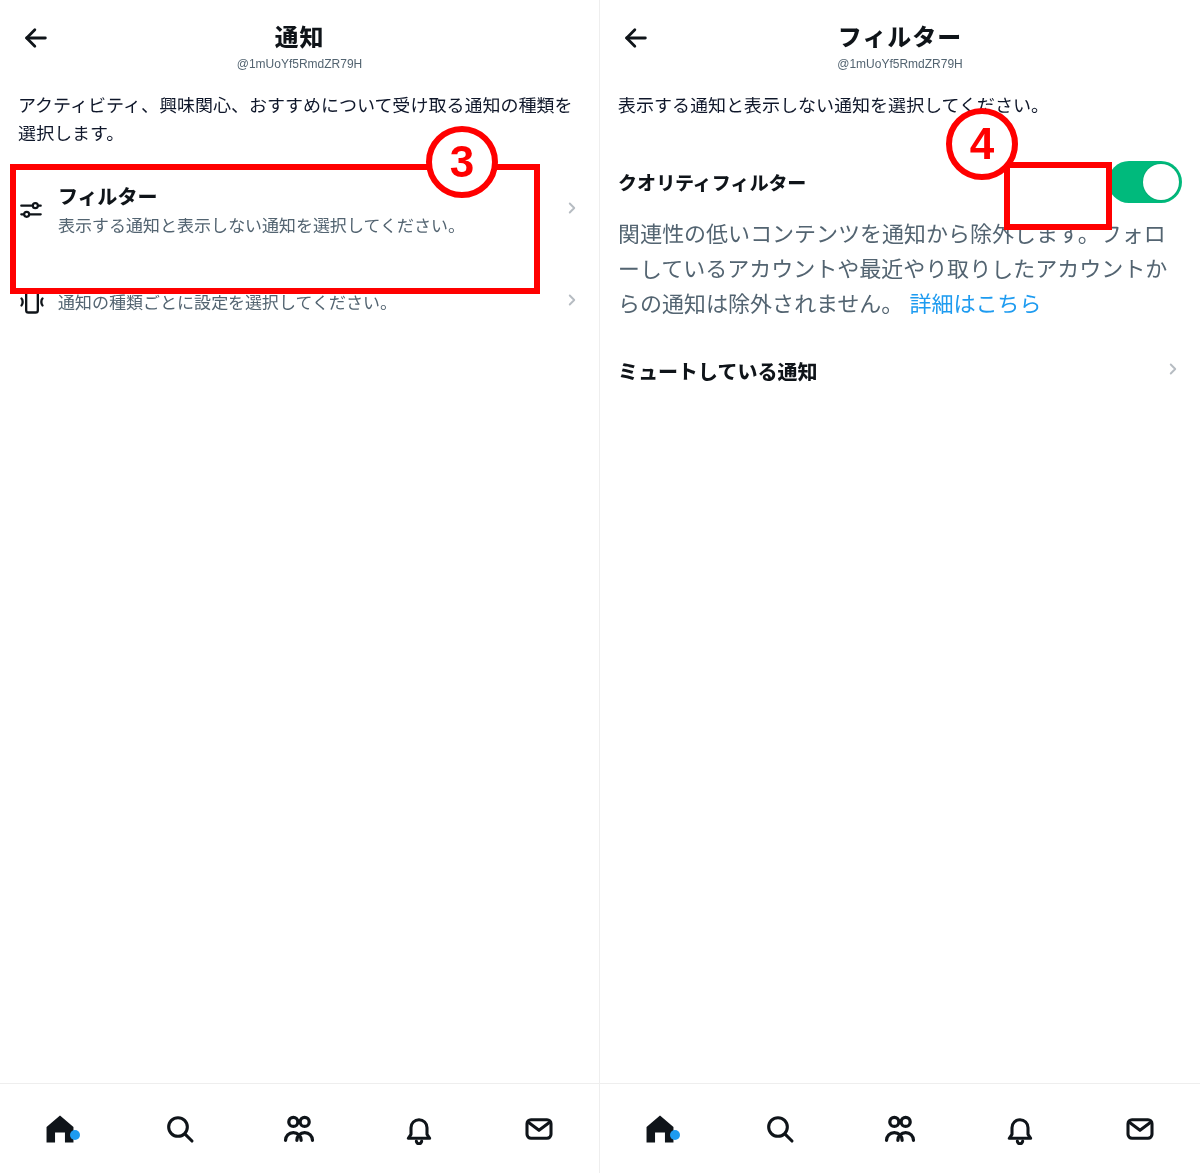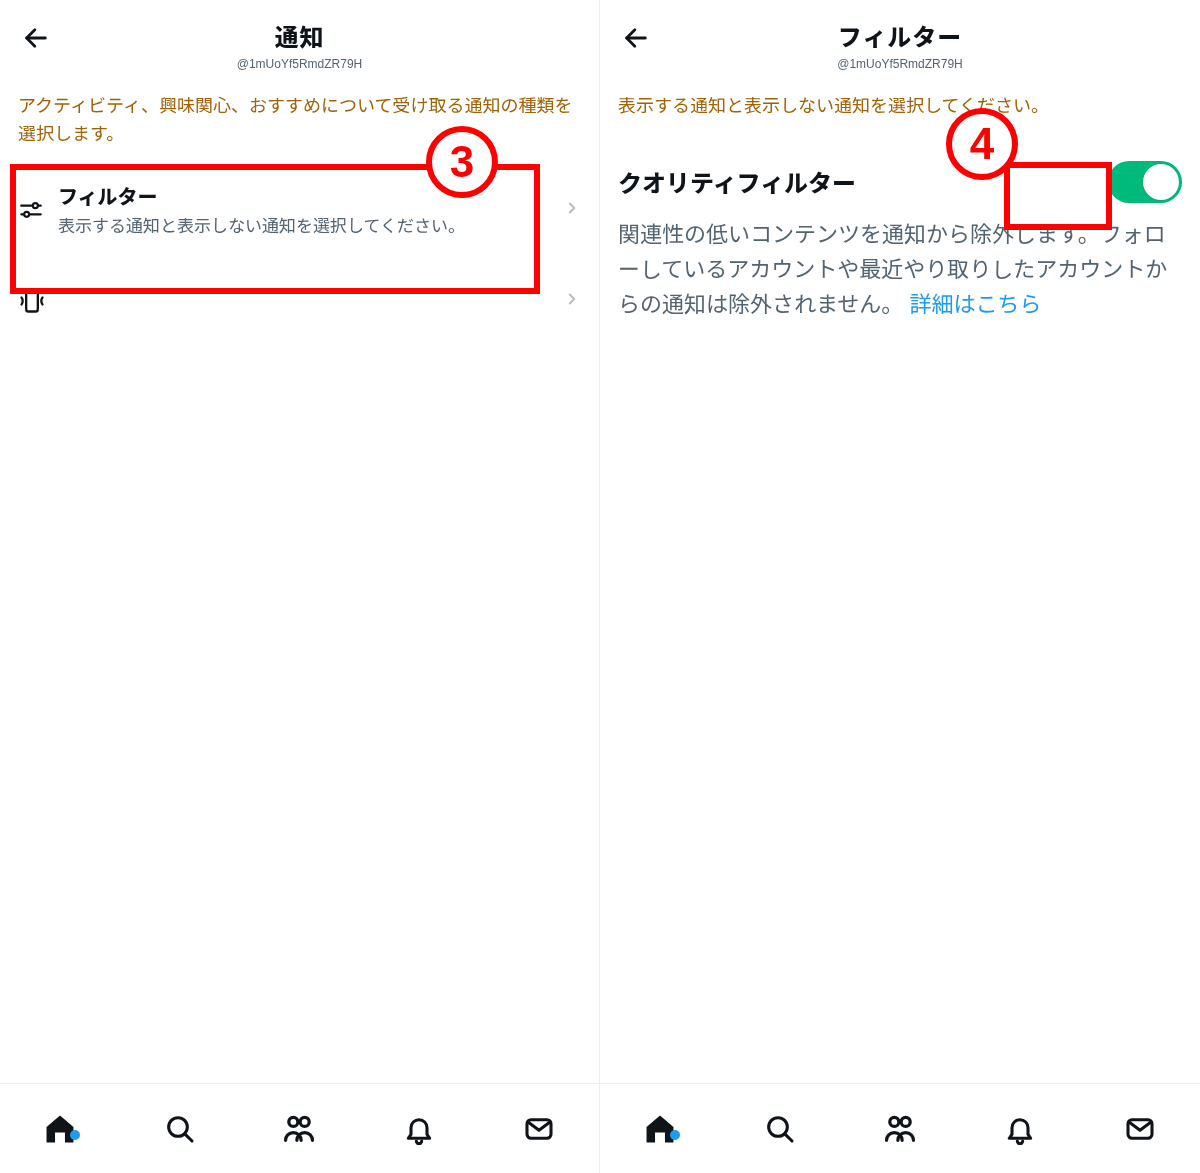--- a/index.html
+++ b/index.html
@@ -58,7 +58,7 @@
 
   .intro {
     padding: 14px 18px 8px 18px;
-    color: #a16207;
+    color: #0f172a;
     font-size: 18px;
     line-height: 1.55;
   }

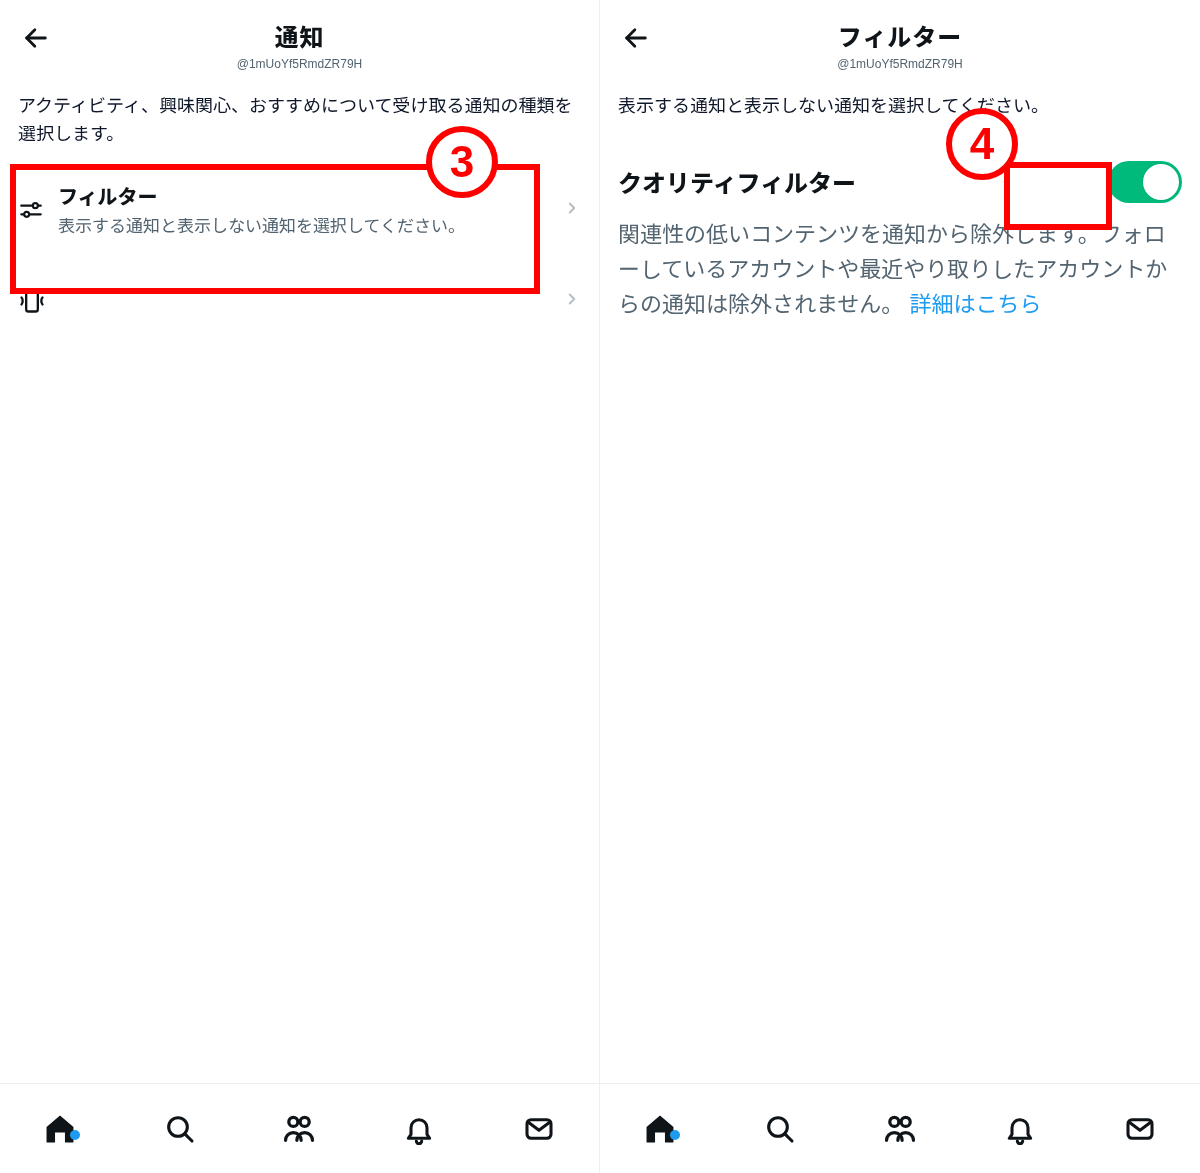--- a/index.html
+++ b/index.html
@@ -101,7 +101,7 @@
     padding: 32px 18px 10px 18px;
   }
   .qf-title {
-    font-size: 24px;
+    font-size: 19px;
     font-weight: 800;
     flex: 1;
   }

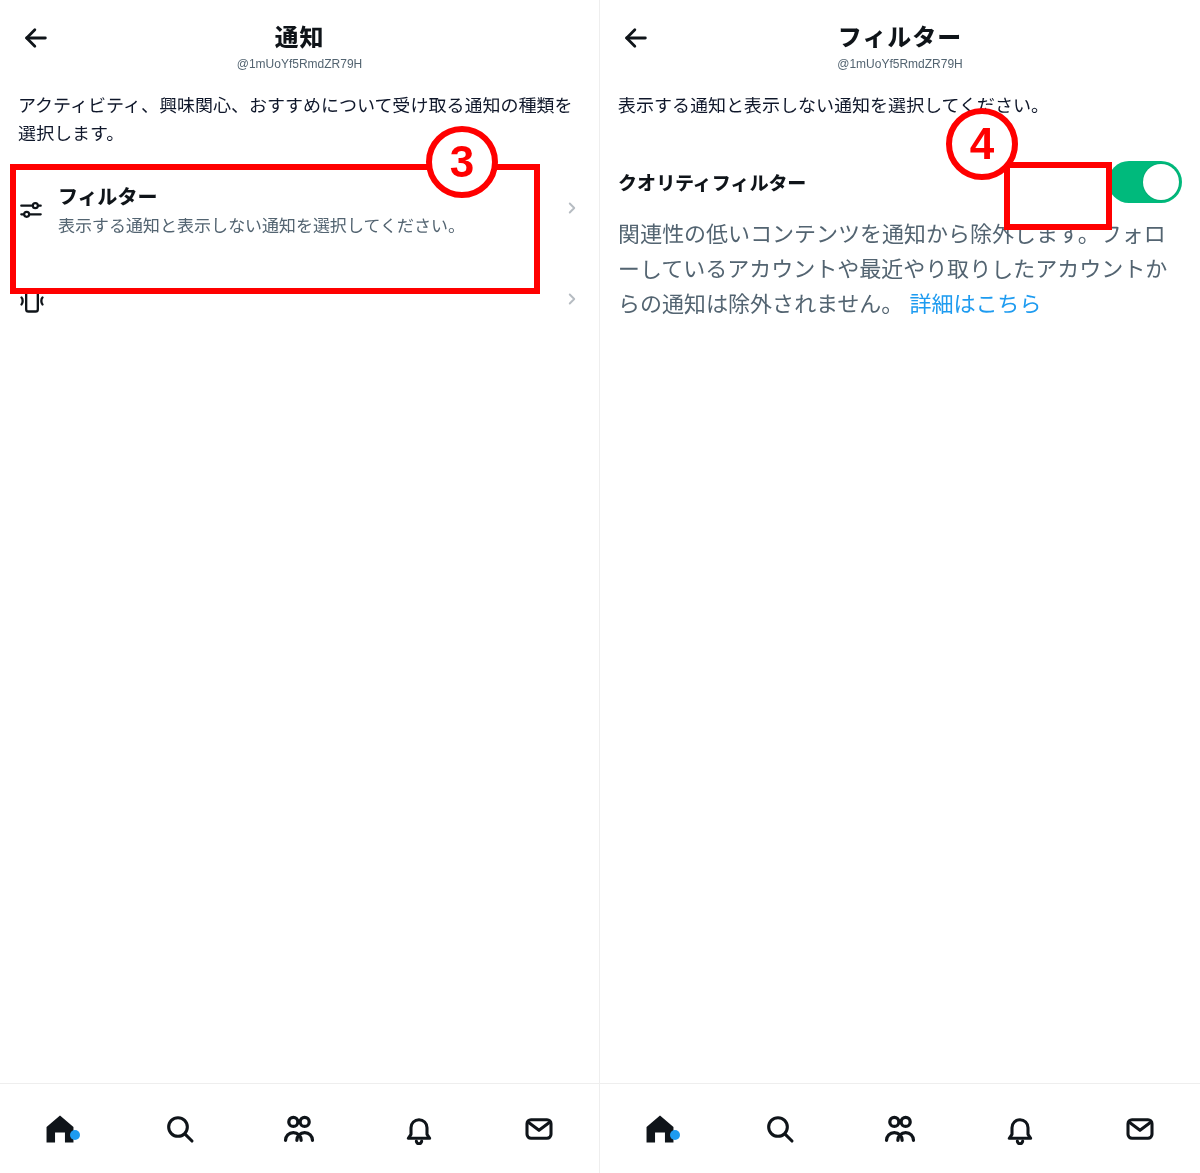--- a/index.html
+++ b/index.html
@@ -251,6 +251,7 @@
           </svg>
       </div>
       <div class="list-body">
+        <div class="li-sub">通知の種類ごとに設定を選択してください。</div>
       </div>
       <div class="chev">
         <svg width="18" height="18" viewBox="0 0 24 24" fill="none" stroke="#b6bcc2" stroke-width="2.5" stroke-linecap="round" stroke-linejoin="round">

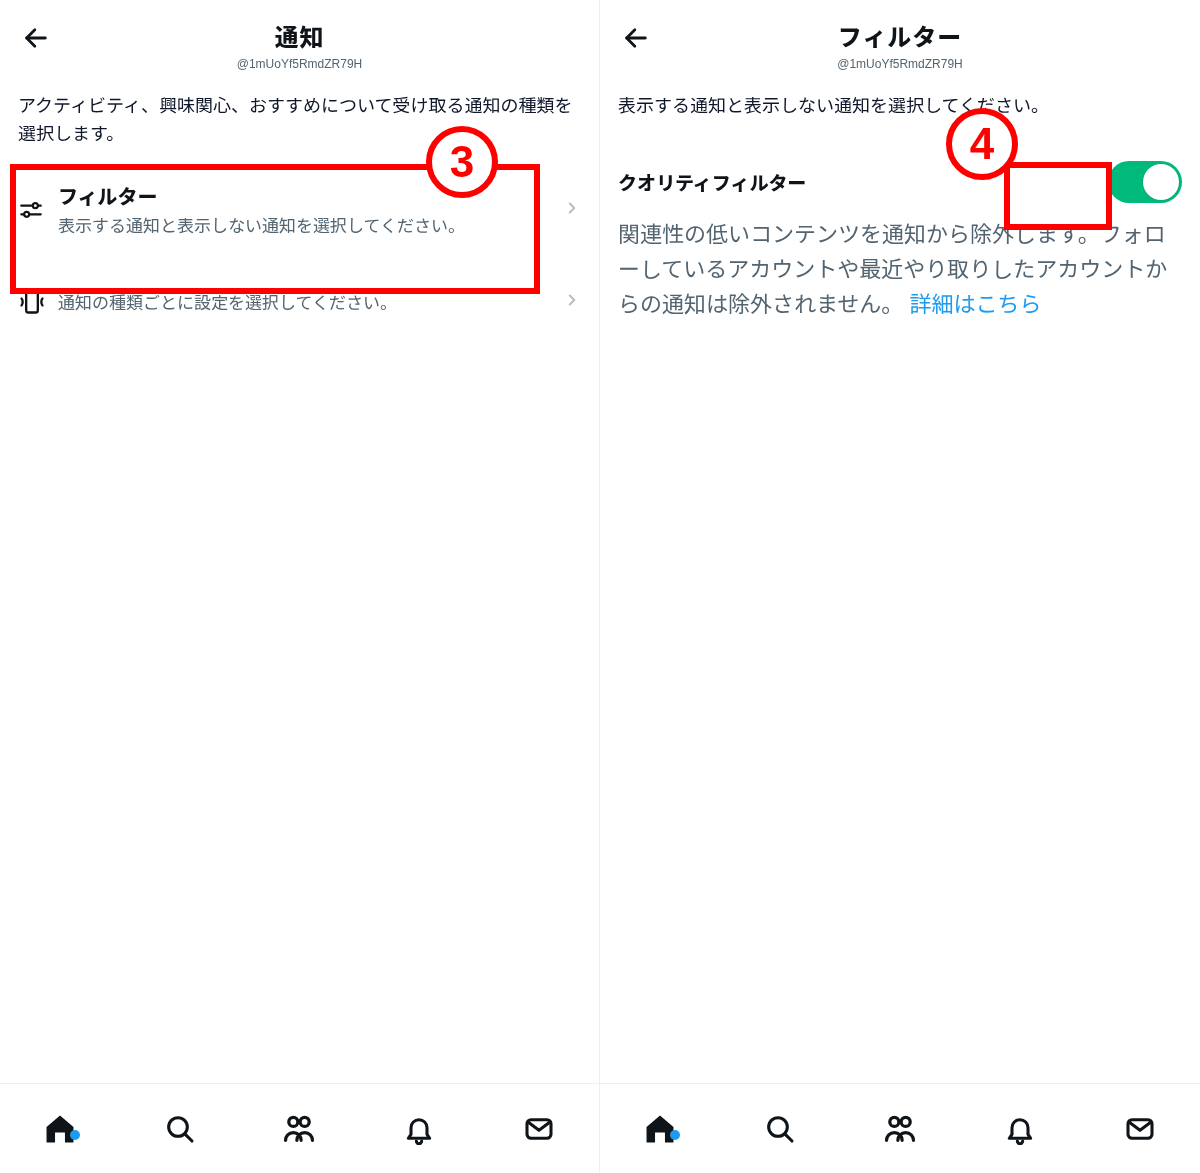--- a/index.html
+++ b/index.html
@@ -323,6 +323,14 @@
       <span class="link">詳細はこちら</span>
     </div>
 
+    <div class="mute-row">
+      <div class="mute-title">ミュートしている通知</div>
+      <div class="chev">
+        <svg width="18" height="18" viewBox="0 0 24 24" fill="none" stroke="#b6bcc2" stroke-width="2.5" stroke-linecap="round" stroke-linejoin="round">
+            <polyline points="9 6 15 12 9 18"></polyline>
+          </svg>
+      </div>
+    </div>
 
     <div class="tabbar">
       <div class="tab">

